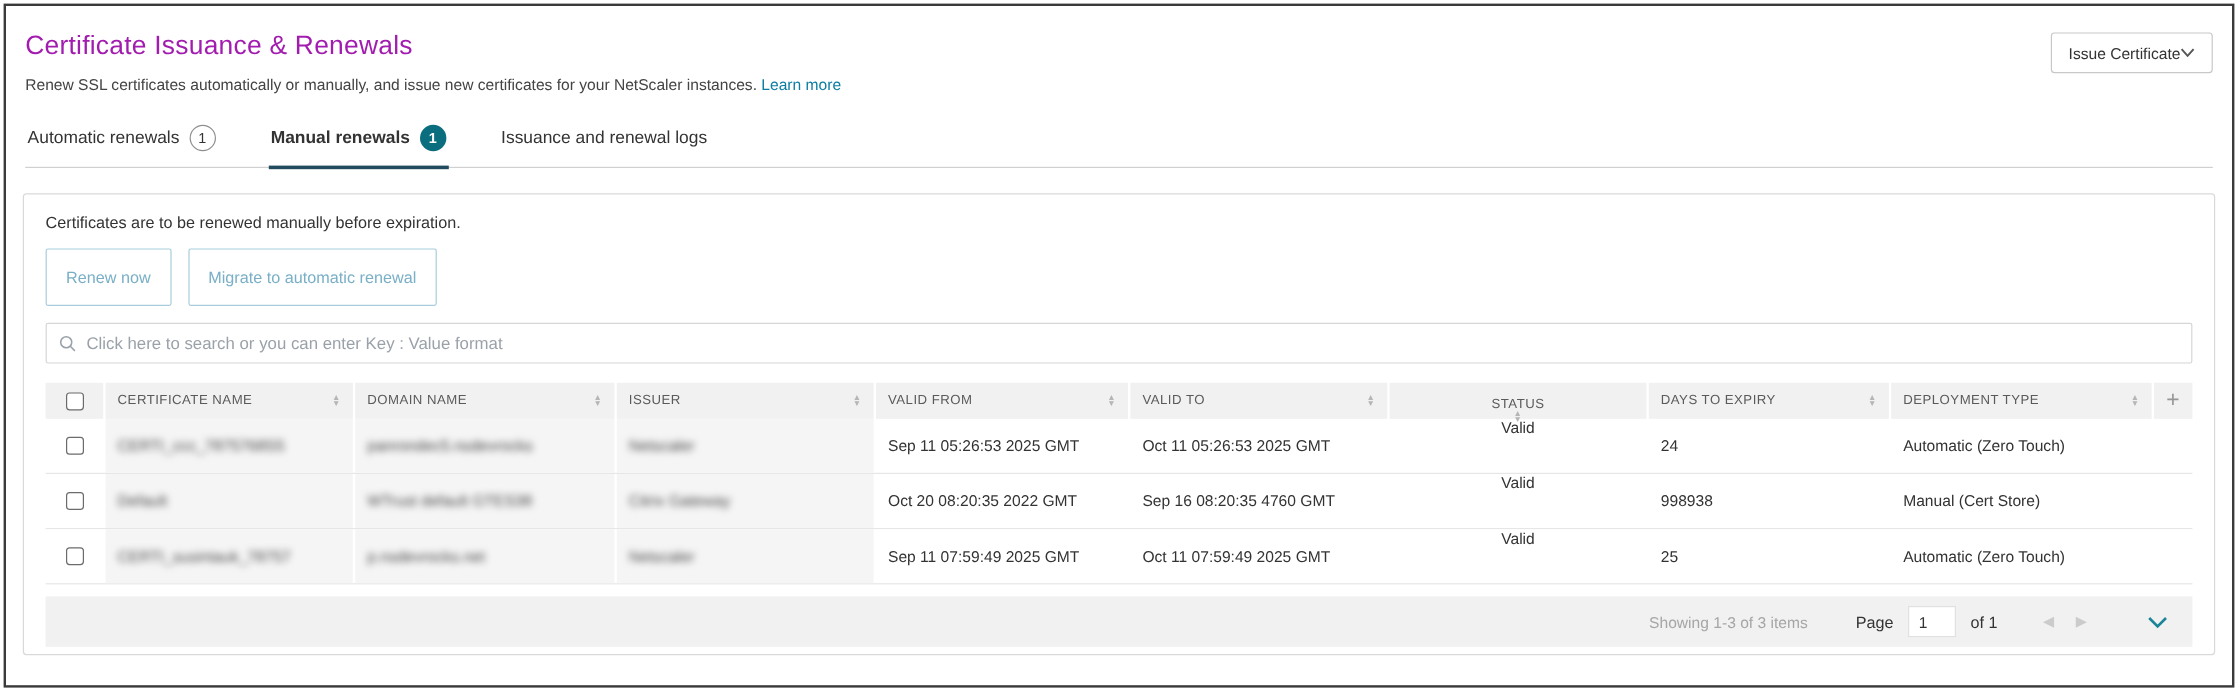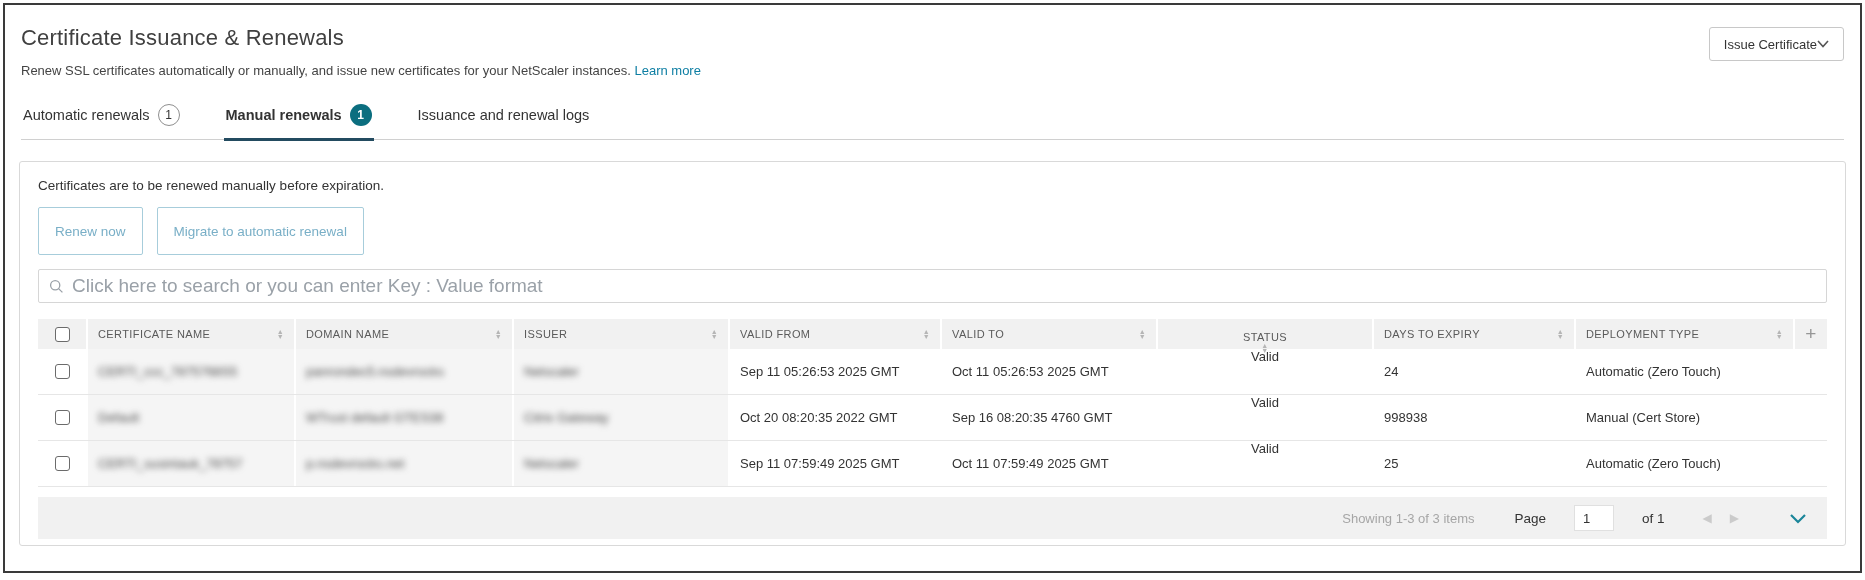--- a/index.html
+++ b/index.html
@@ -10,7 +10,7 @@
   }
   
   .header { position: relative; padding: 20px 16px 0 16px; }
-  .page-title { font-size: 22px; font-weight: 400; color: #404040; letter-spacing: 0.2px; }
+  .page-title { font-size: 22px; font-weight: 400; color: #a21caf; letter-spacing: 0.2px; }
   .page-subtitle { margin-top: 12px; font-size: 13px; color: #444; }
   .learn-more { color: #0d7ea3; text-decoration: none; cursor: pointer; }
   .issue-btn {

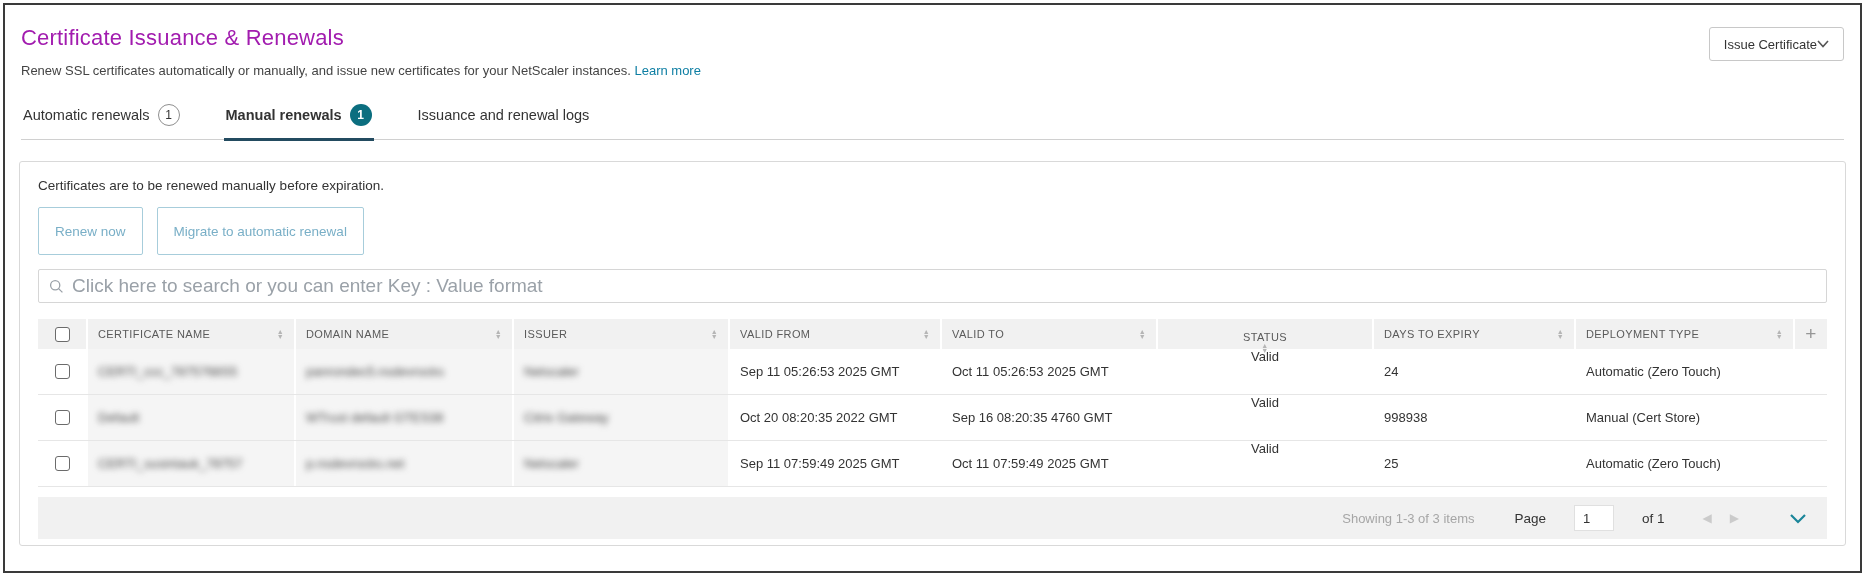--- a/index.html
+++ b/index.html
@@ -39,7 +39,7 @@
                 border-radius: 2px; color: #79afc7; font-size: 13.5px; font-family: inherit; cursor: pointer; }
   .search-row { margin-top: 14px; height: 34px; border: 1px solid #d6d6d6; border-radius: 2px;
                 display: flex; align-items: center; padding: 0 10px; gap: 8px; }
-  .search-input { border: none; outline: none; flex: 1; font-size: 19px; color: #1d4ed8; font-family: inherit; }
+  .search-input { border: none; outline: none; flex: 1; font-size: 14px; color: #1d4ed8; font-family: inherit; }
   .search-input::placeholder { color: #9aa1a8; }
   
   .thead { margin-top: 16px; display: flex; gap: 2px; height: 30px; }

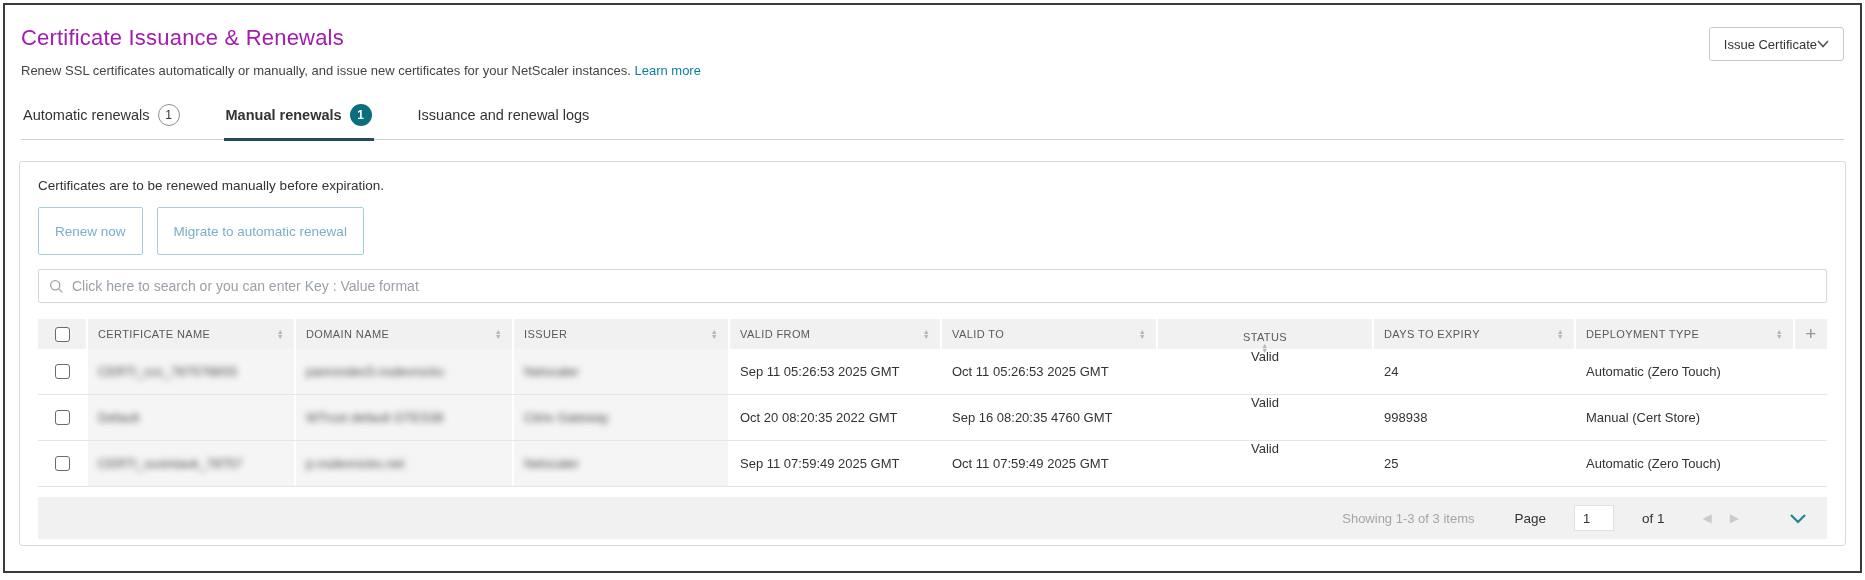--- a/index.html
+++ b/index.html
@@ -60,7 +60,7 @@
   .footer-bar { margin-top: 10px; height: 42px; background: #f1f1f1; display: flex;
                 align-items: center; justify-content: flex-end; padding: 0 12px; }
   .showing { color: #a6a6a6; font-size: 13px; margin-right: 40px; }
-  .page-group { display: flex; align-items: center; gap: 28px; font-size: 13.5px; color: #333; }
+  .page-group { display: flex; align-items: center; gap: 12px; font-size: 13.5px; color: #333; }
   .page-input { width: 40px; height: 26px; border: 1px solid #e0e0e0; background: #fff;
                 font-size: 13px; color: #333; padding: 0 8px; font-family: inherit; }
   .pg-arrows { display: flex; gap: 18px; margin-left: 38px; }

